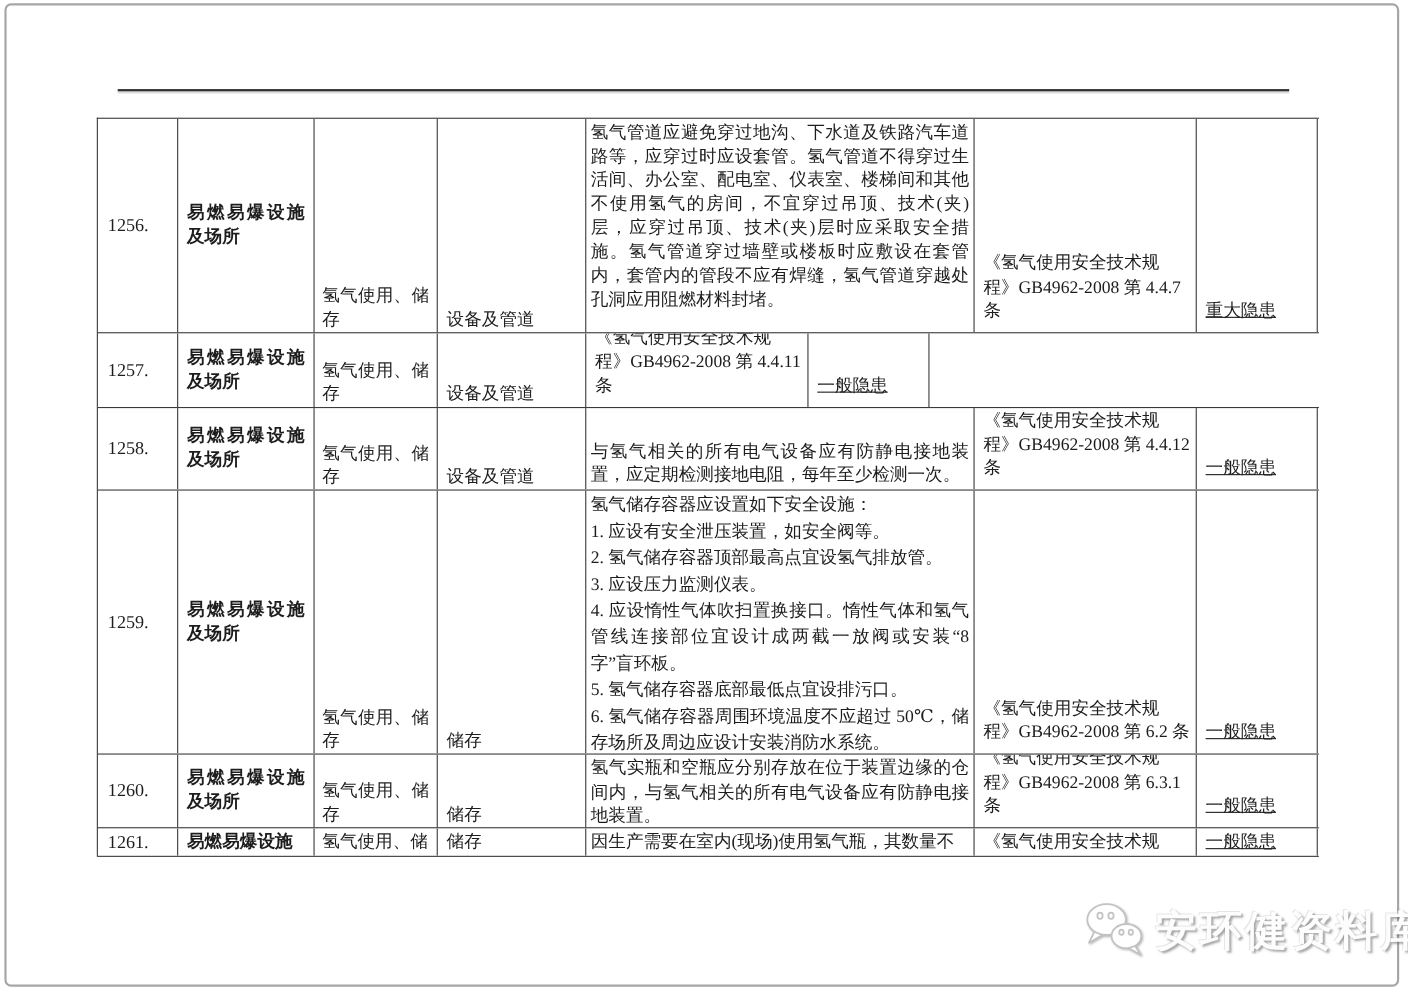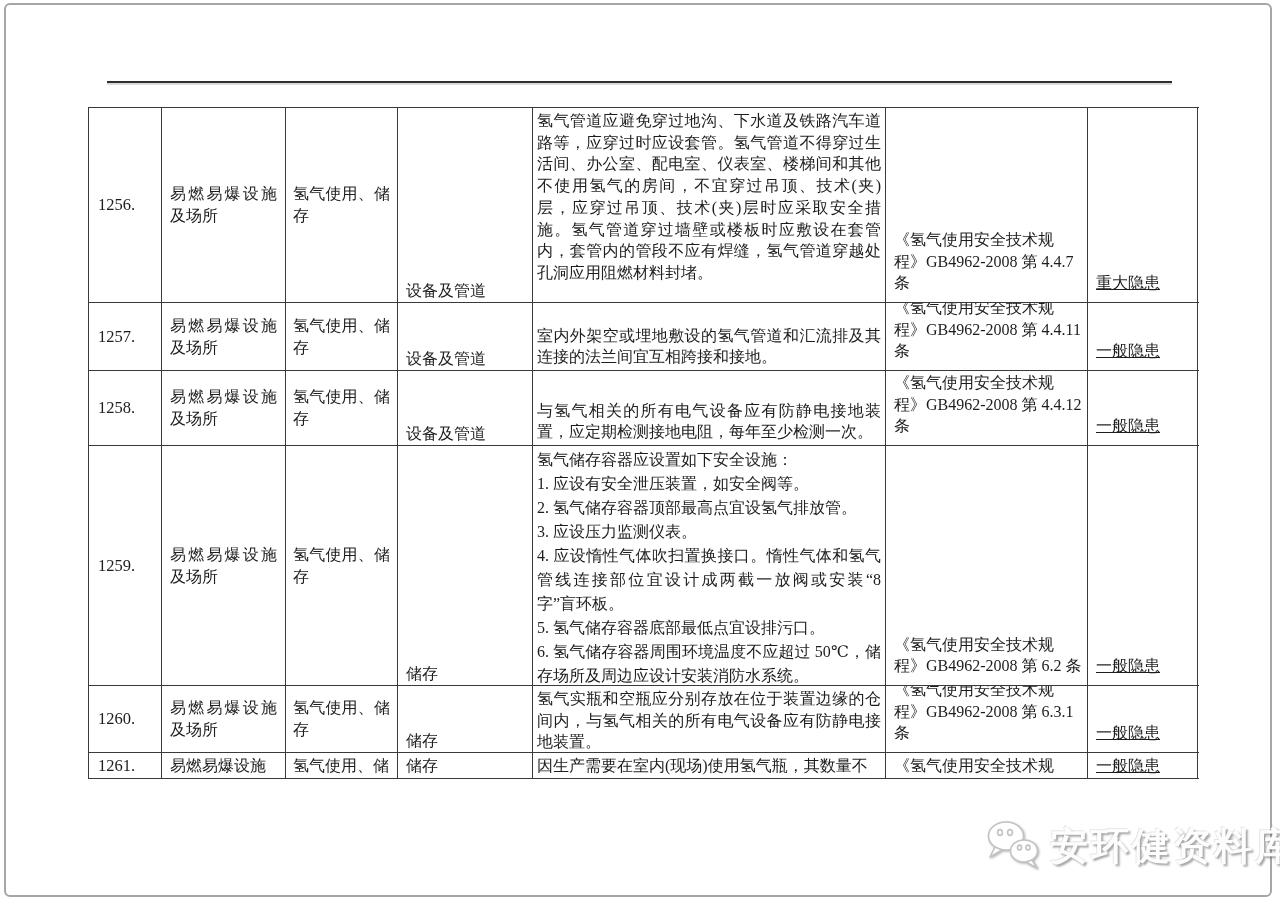--- a/index.html
+++ b/index.html
@@ -29,7 +29,7 @@
   }
   .cell span{display:block;width:100%;}
   .c-serial{width:73px;padding-left:9px;font-size:16.5px;}
-  .c-facility{width:124px;padding:0 8px;text-align:justify;}
+  .c-facility{width:124px;padding:0 8px;text-align:justify;font-weight:bold;}
   .c-category{width:112px;padding:0 7px;text-align:justify;}
   .c-subcategory{width:135px;padding:0 8px;justify-content:flex-end;}
   .c-description{width:353px;padding:2px 4px;text-align:justify;white-space:pre-line;}

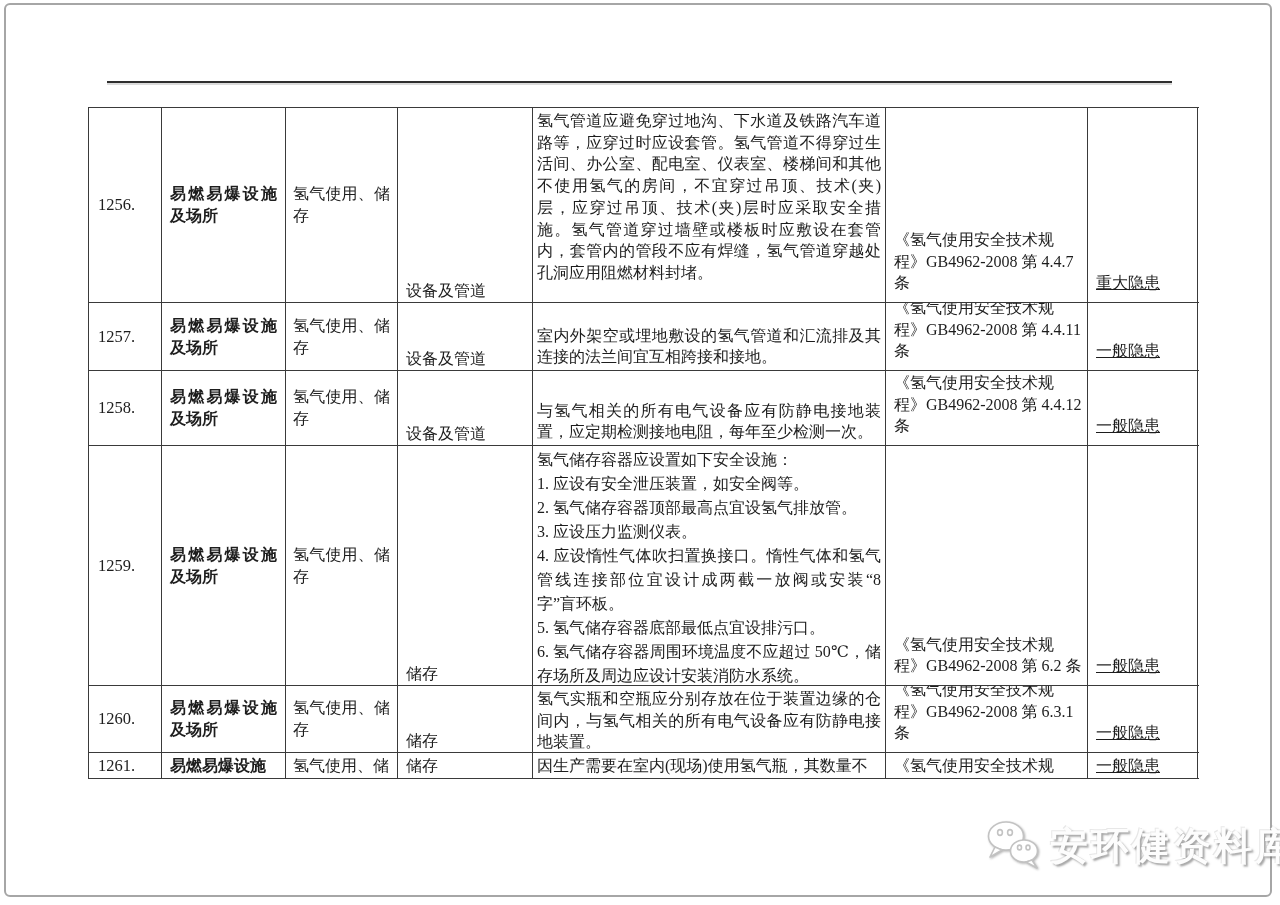--- a/index.html
+++ b/index.html
@@ -30,7 +30,7 @@
   .cell span{display:block;width:100%;}
   .c-serial{width:73px;padding-left:9px;font-size:16.5px;}
   .c-facility{width:124px;padding:0 8px;text-align:justify;font-weight:bold;}
-  .c-category{width:112px;padding:0 7px;text-align:justify;}
+  .c-category{width:112px;padding:0 7px;text-align:justify;justify-content:flex-end;}
   .c-subcategory{width:135px;padding:0 8px;justify-content:flex-end;}
   .c-description{width:353px;padding:2px 4px;text-align:justify;white-space:pre-line;}
   .c-basis{width:202px;padding:0 5px 8px 8px;white-space:pre-line;justify-content:flex-end;align-items:flex-end;}

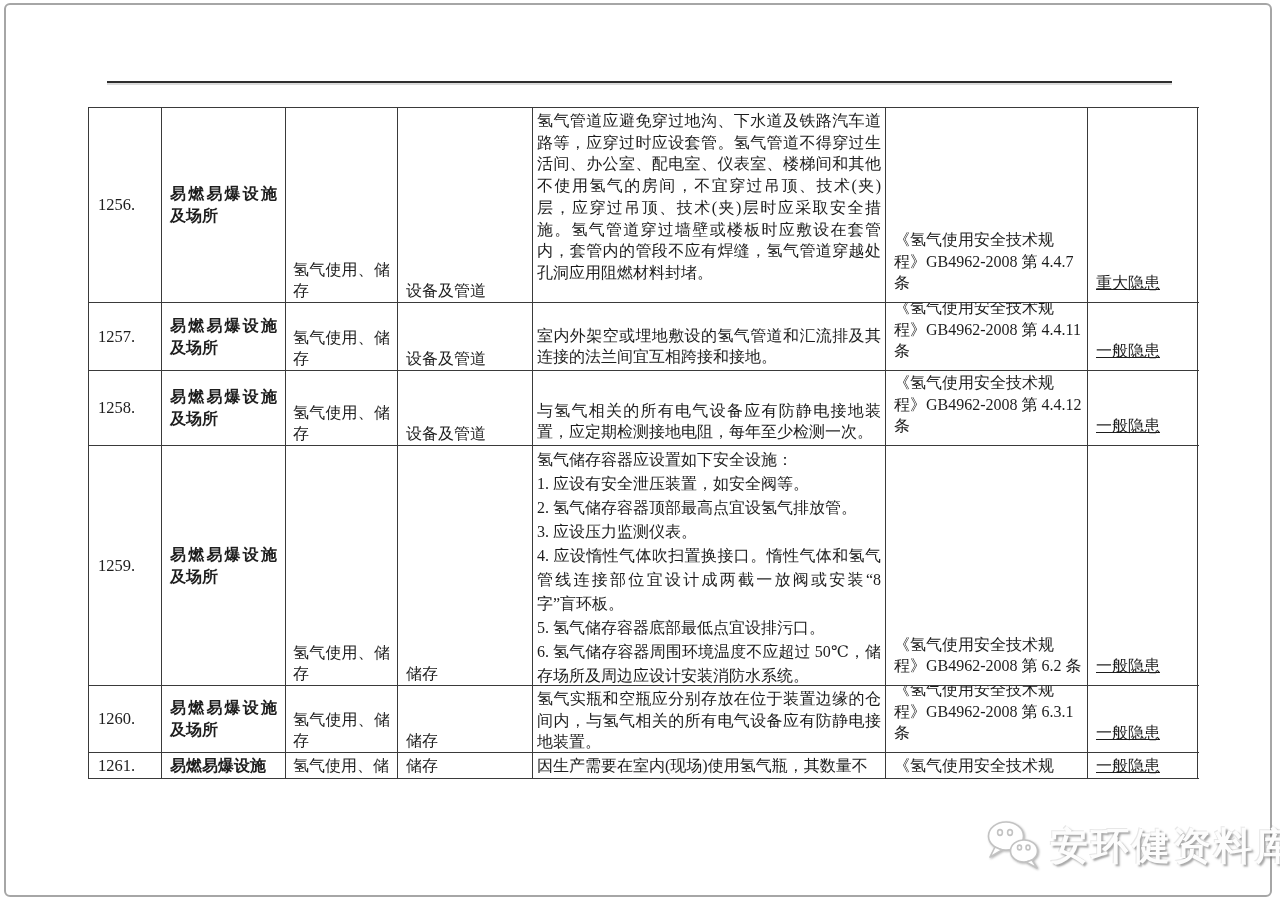--- a/index.html
+++ b/index.html
@@ -90,7 +90,6 @@
       <div class="cell c-subcategory">
         <span>设备及管道</span>
       </div>
-      <div class="cell c-description valign-end"><span>室内外架空或埋地敷设的氢气管道和汇流排及其连接的法兰间宜互相跨接和接地。</span></div>
       <div class="cell c-basis"><span>《氢气使用安全技术规
 程》GB4962-2008 第 4.4.11
 条</span></div>

